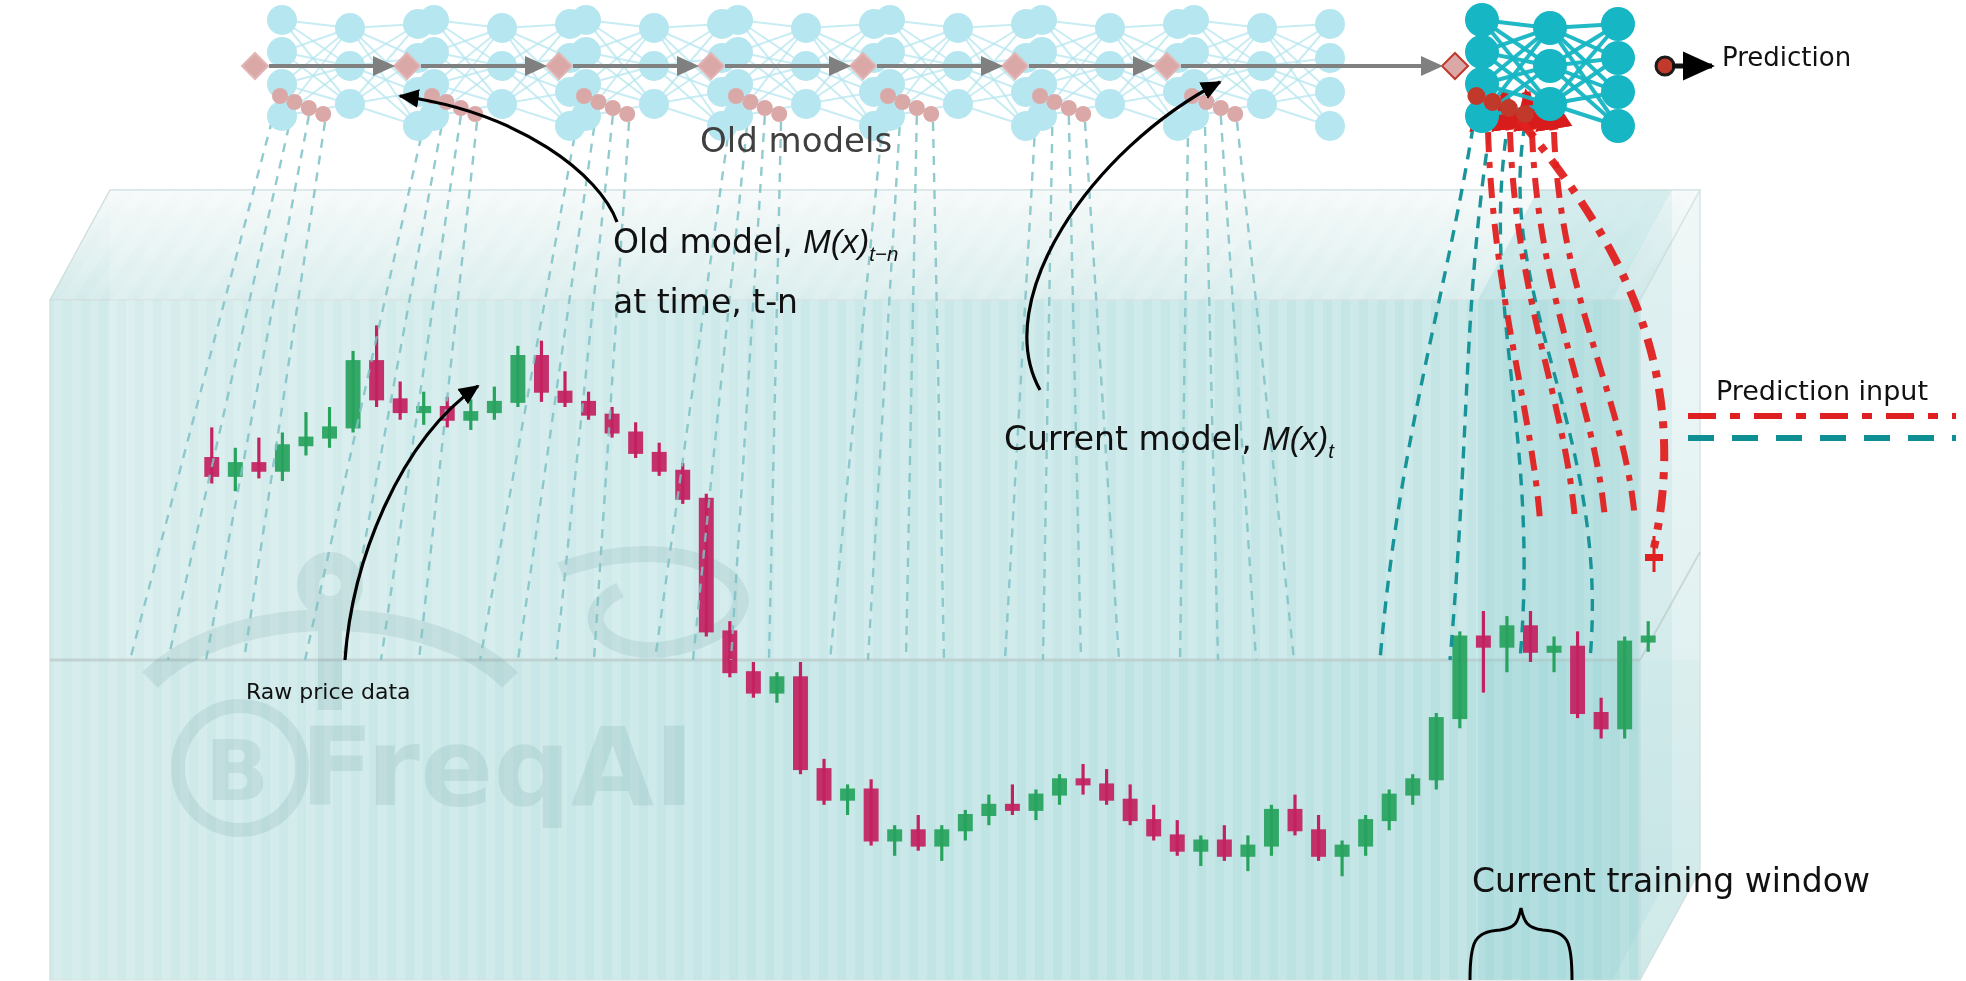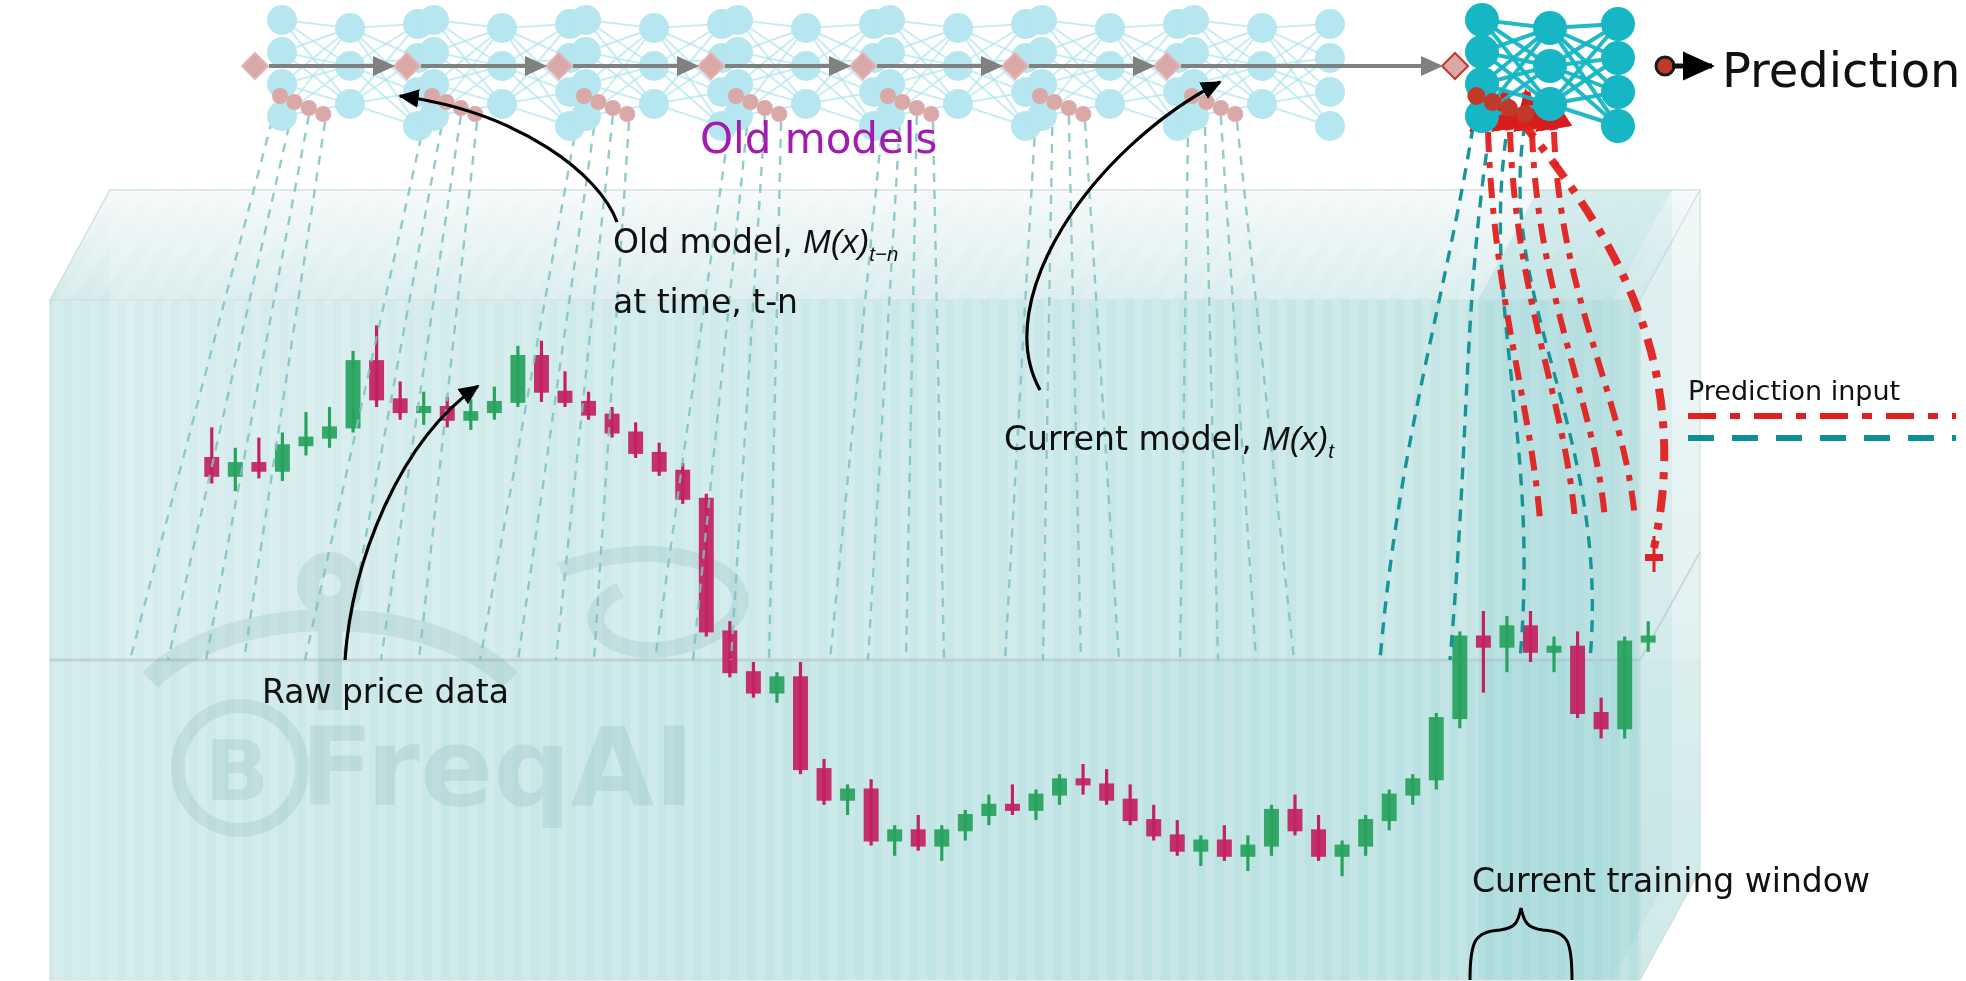--- a/index.html
+++ b/index.html
@@ -10,7 +10,7 @@
   .serif{font-family:Liberation Sans, sans-serif;font-style:italic;}
   .sub{font-size:0.62em;vertical-align:sub;}
   #lbl-old-models{left:700px;top:114px;font-size:42px;color:#a21caf;}
-  #lbl-prediction{left:1722px;top:42px;font-size:48px;color:#111;}
+  #lbl-prediction{left:1722px;top:42px;font-size:26px;color:#111;}
   #lbl-oldmodel{left:613px;top:218px;font-size:33px;line-height:48px;}
   #lbl-curmodel{left:1004px;top:415px;font-size:33px;line-height:48px;}
   #lbl-rawprice{left:262px;top:668px;font-size:33px;line-height:48px;}

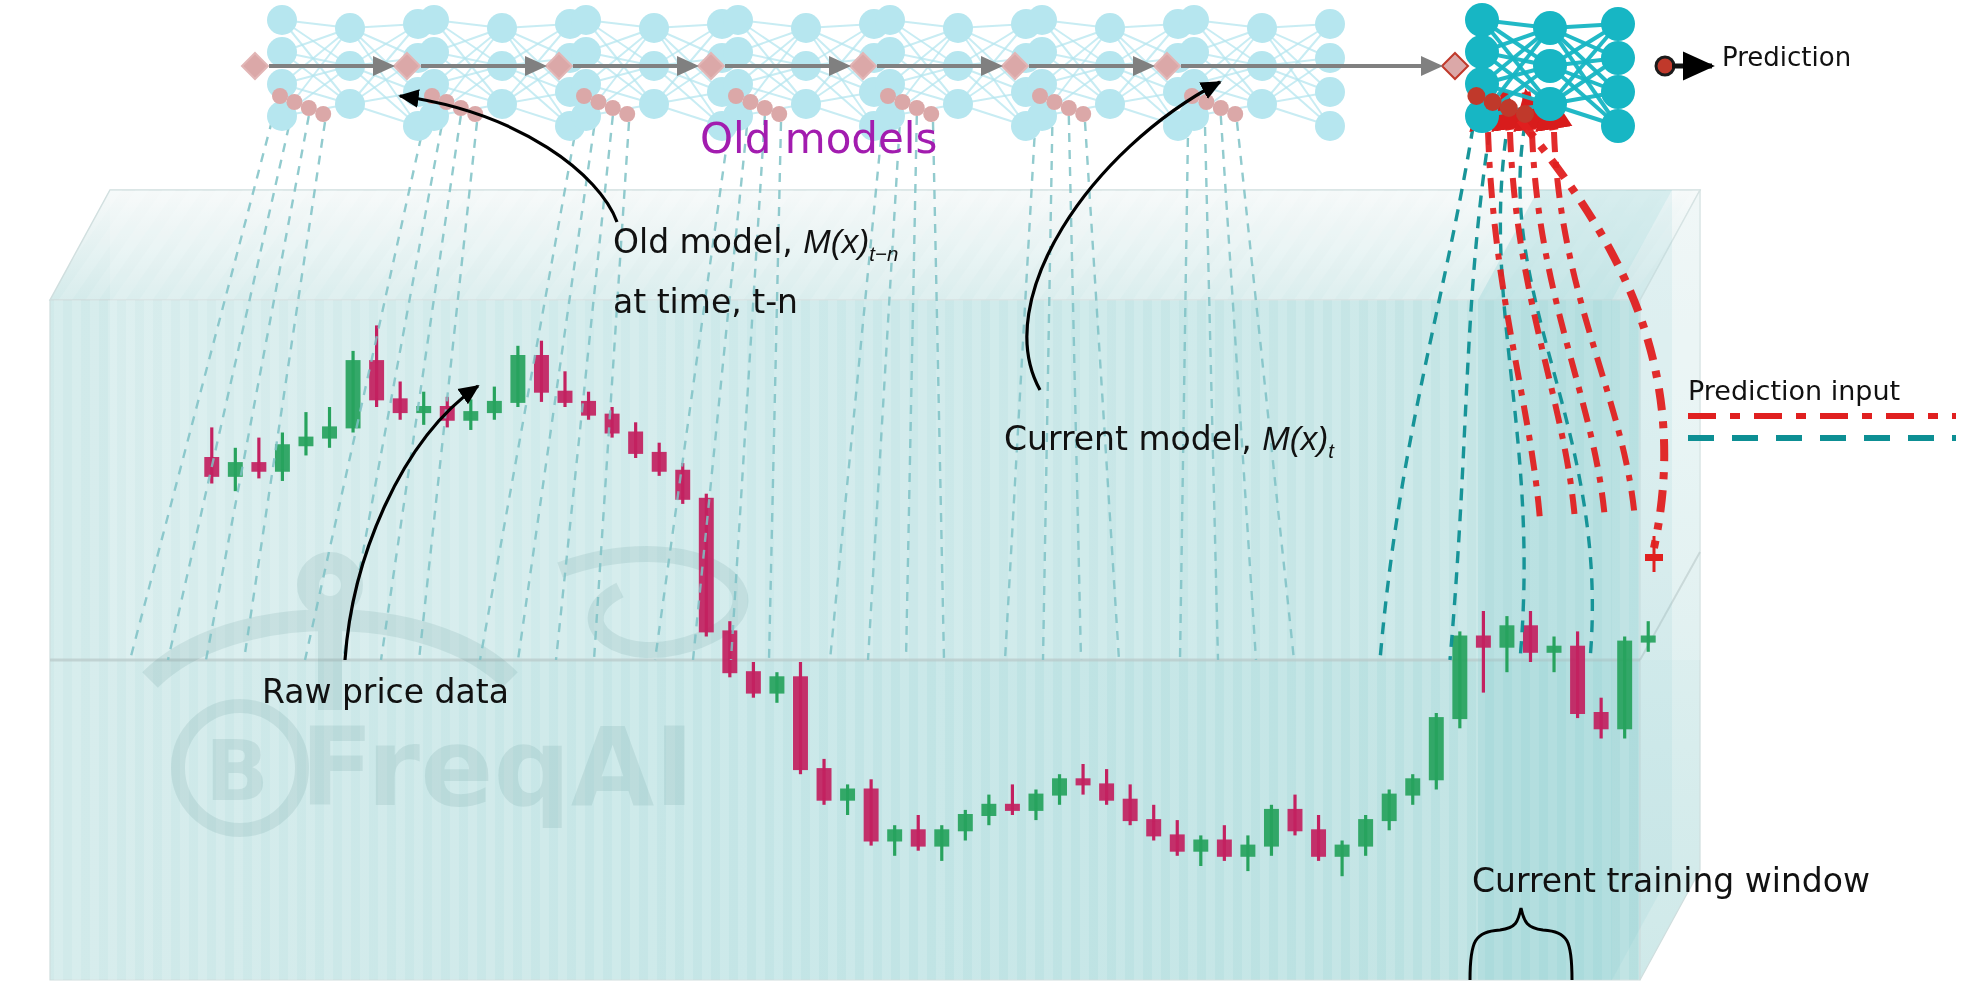--- a/index.html
+++ b/index.html
@@ -9,7 +9,7 @@
   .lbl{position:absolute;color:#111;font-family:"DejaVu Sans",sans-serif;white-space:nowrap;}
   .serif{font-family:Liberation Sans, sans-serif;font-style:italic;}
   .sub{font-size:0.62em;vertical-align:sub;}
-  #lbl-old-models{left:700px;top:114px;font-size:42px;color:#a21caf;}
+  #lbl-old-models{left:700px;top:120px;font-size:34px;color:#404040;}
   #lbl-prediction{left:1722px;top:42px;font-size:26px;color:#111;}
   #lbl-oldmodel{left:613px;top:218px;font-size:33px;line-height:48px;}
   #lbl-curmodel{left:1004px;top:415px;font-size:33px;line-height:48px;}

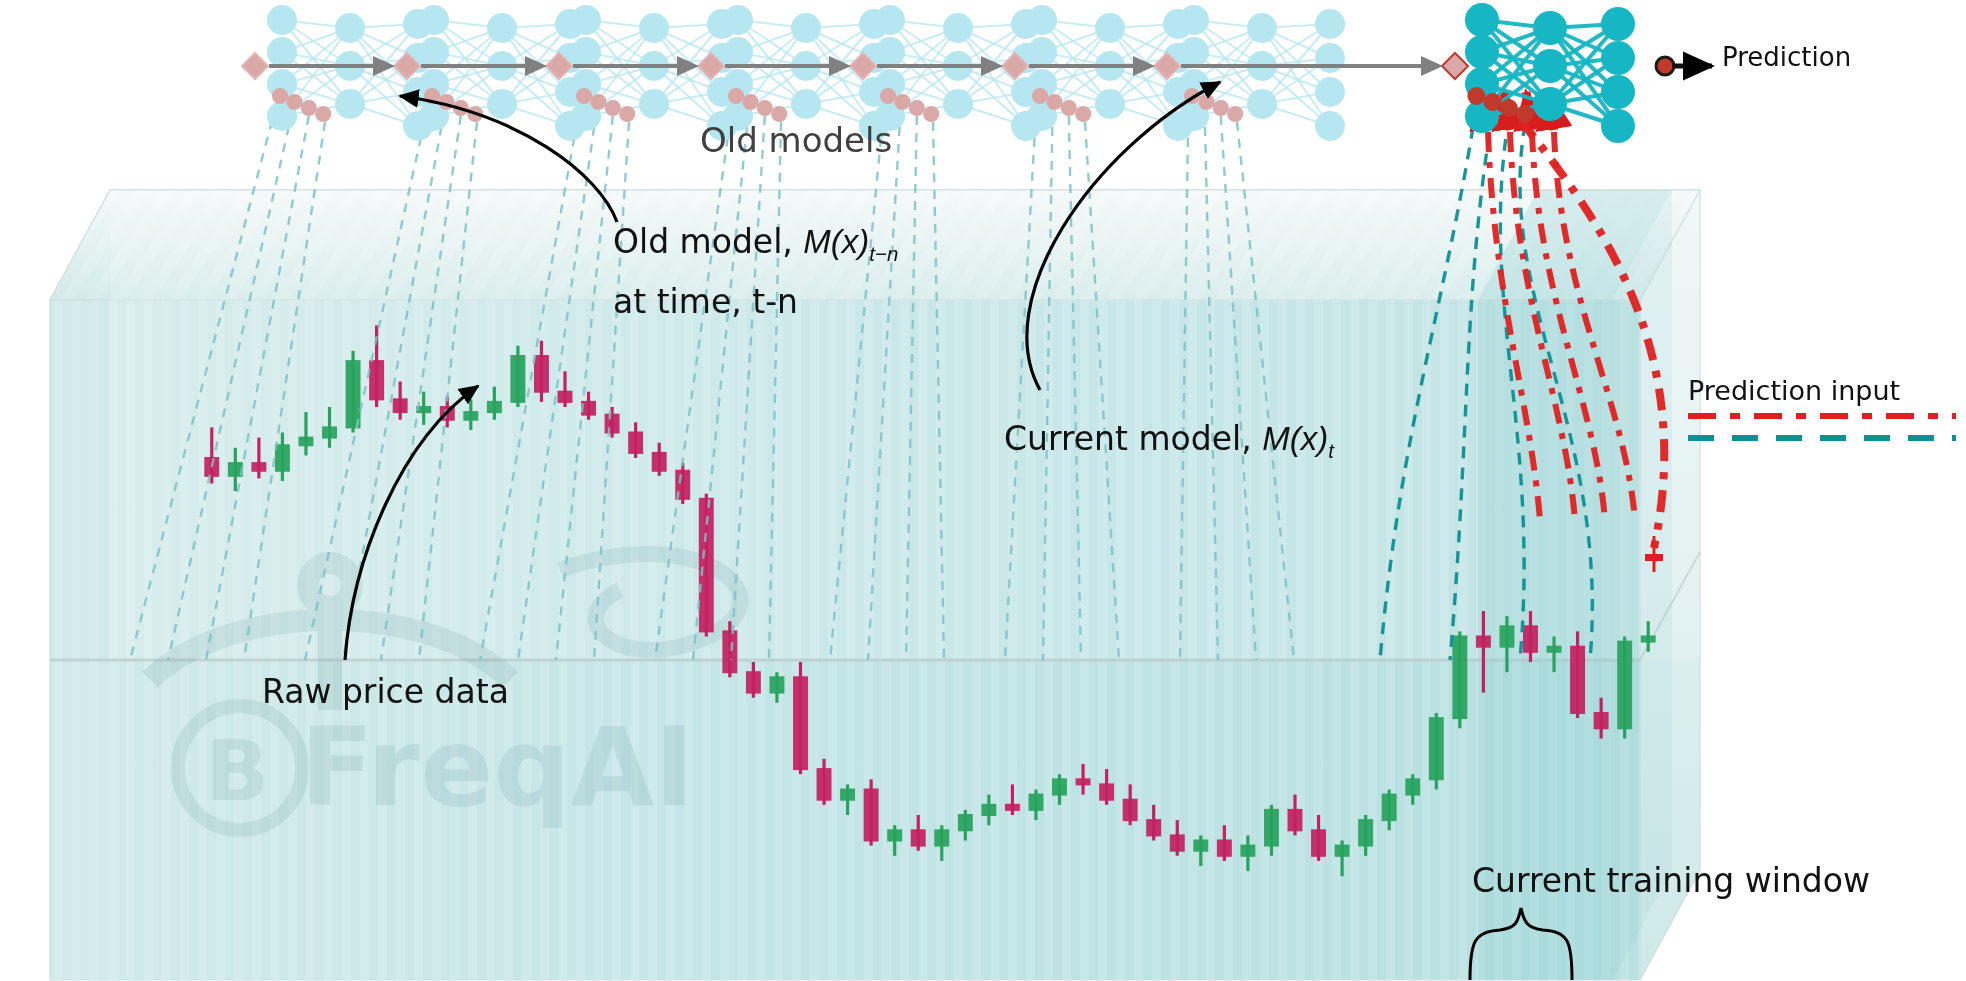--- a/index.html
+++ b/index.html
@@ -16,7 +16,7 @@
   #lbl-rawprice{left:262px;top:668px;font-size:33px;line-height:48px;}
   #lbl-ctw{left:1432px;top:861px;font-size:33px;margin-left:40px;}
   #legend{position:absolute;left:1688px;top:375px;width:268px;}
-  .legend-txt{font-size:27px;color:#111;text-align:left;font-family:"DejaVu Sans",sans-serif;}
+  .legend-txt{font-size:27px;color:#111;text-align:center;font-family:"DejaVu Sans",sans-serif;}
   .legend-line{height:6px;margin:7px 0 16px 0;width:100%;}
   .leg-pred{background:repeating-linear-gradient(90deg,#e02020 0 28px,transparent 28px 42px,#e02020 42px 52px,transparent 52px 66px);}
   .leg-train{background:repeating-linear-gradient(90deg,#0d8f94 0 26px,transparent 26px 44px);}

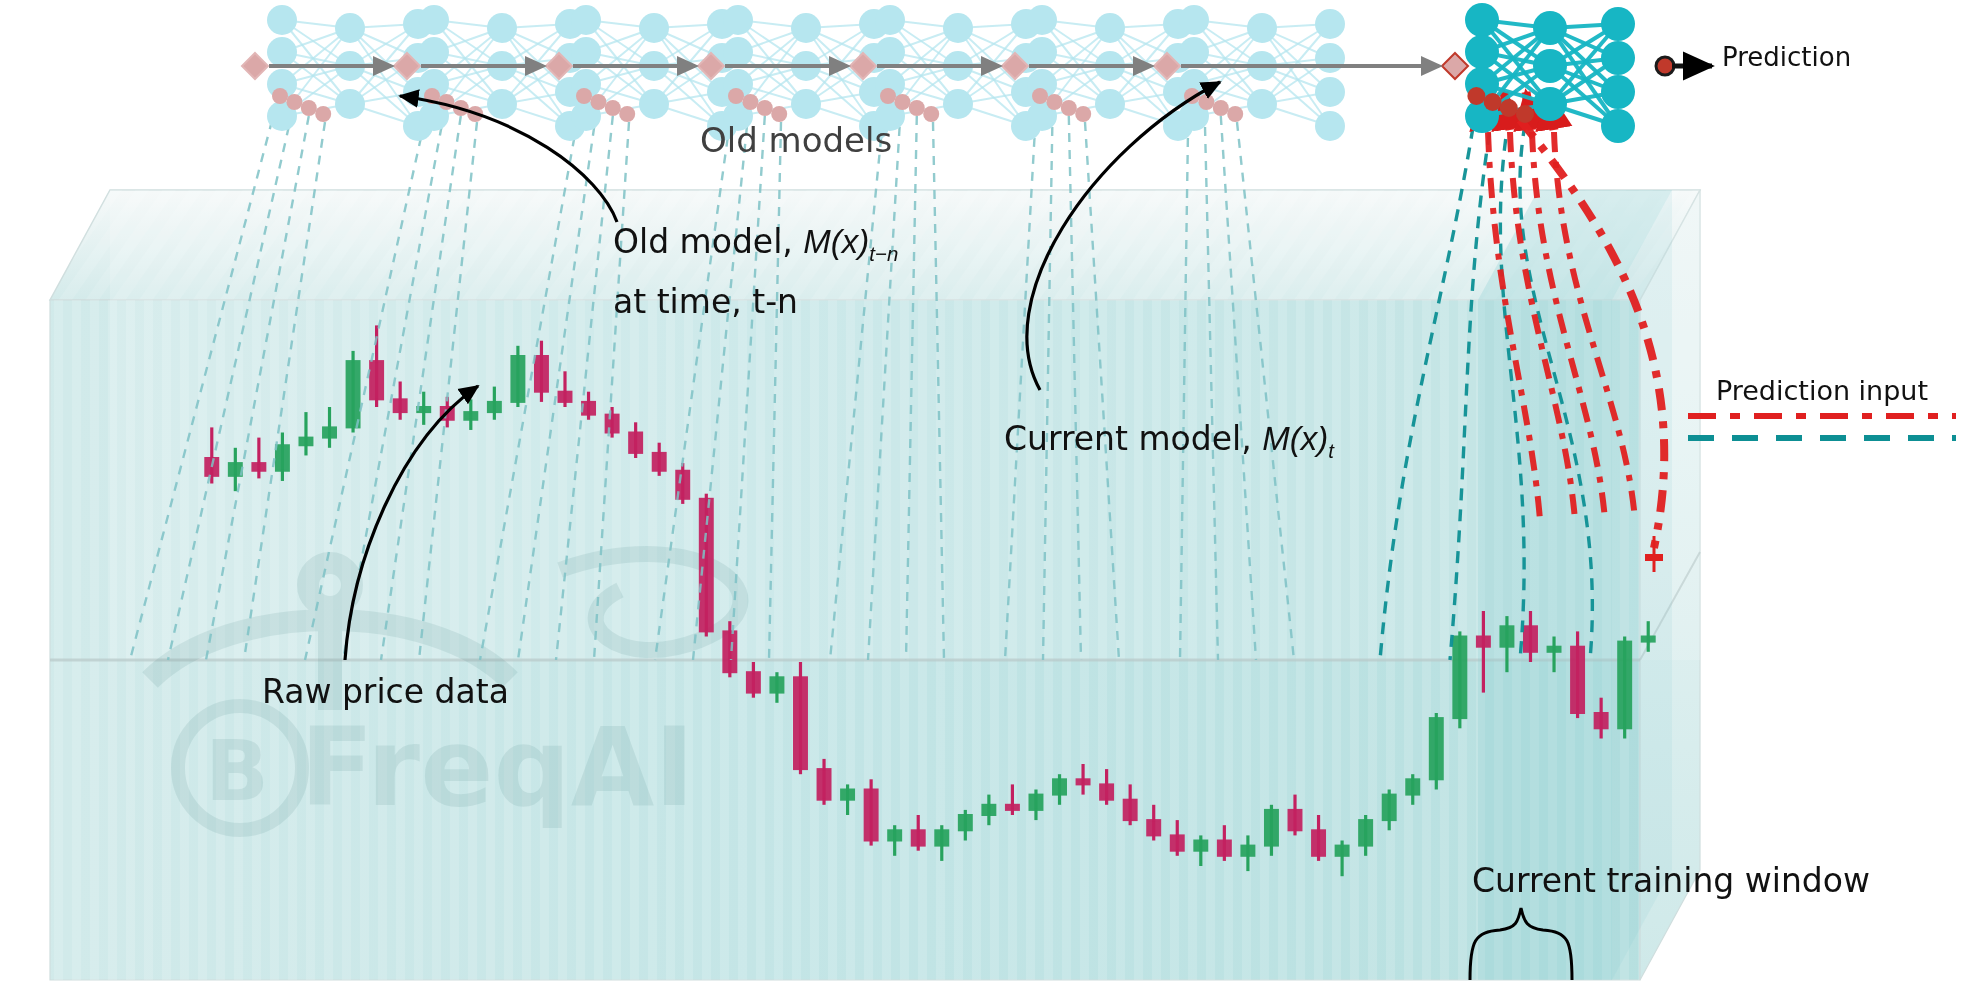--- a/index.html
+++ b/index.html
@@ -13,7 +13,7 @@
   #lbl-prediction{left:1722px;top:42px;font-size:26px;color:#111;}
   #lbl-oldmodel{left:613px;top:218px;font-size:33px;line-height:48px;}
   #lbl-curmodel{left:1004px;top:415px;font-size:33px;line-height:48px;}
-  #lbl-rawprice{left:262px;top:668px;font-size:33px;line-height:48px;}
+  #lbl-rawprice{left:246px;top:668px;font-size:22px;line-height:48px;}
   #lbl-ctw{left:1432px;top:861px;font-size:33px;margin-left:40px;}
   #legend{position:absolute;left:1688px;top:375px;width:268px;}
   .legend-txt{font-size:27px;color:#111;text-align:center;font-family:"DejaVu Sans",sans-serif;}

